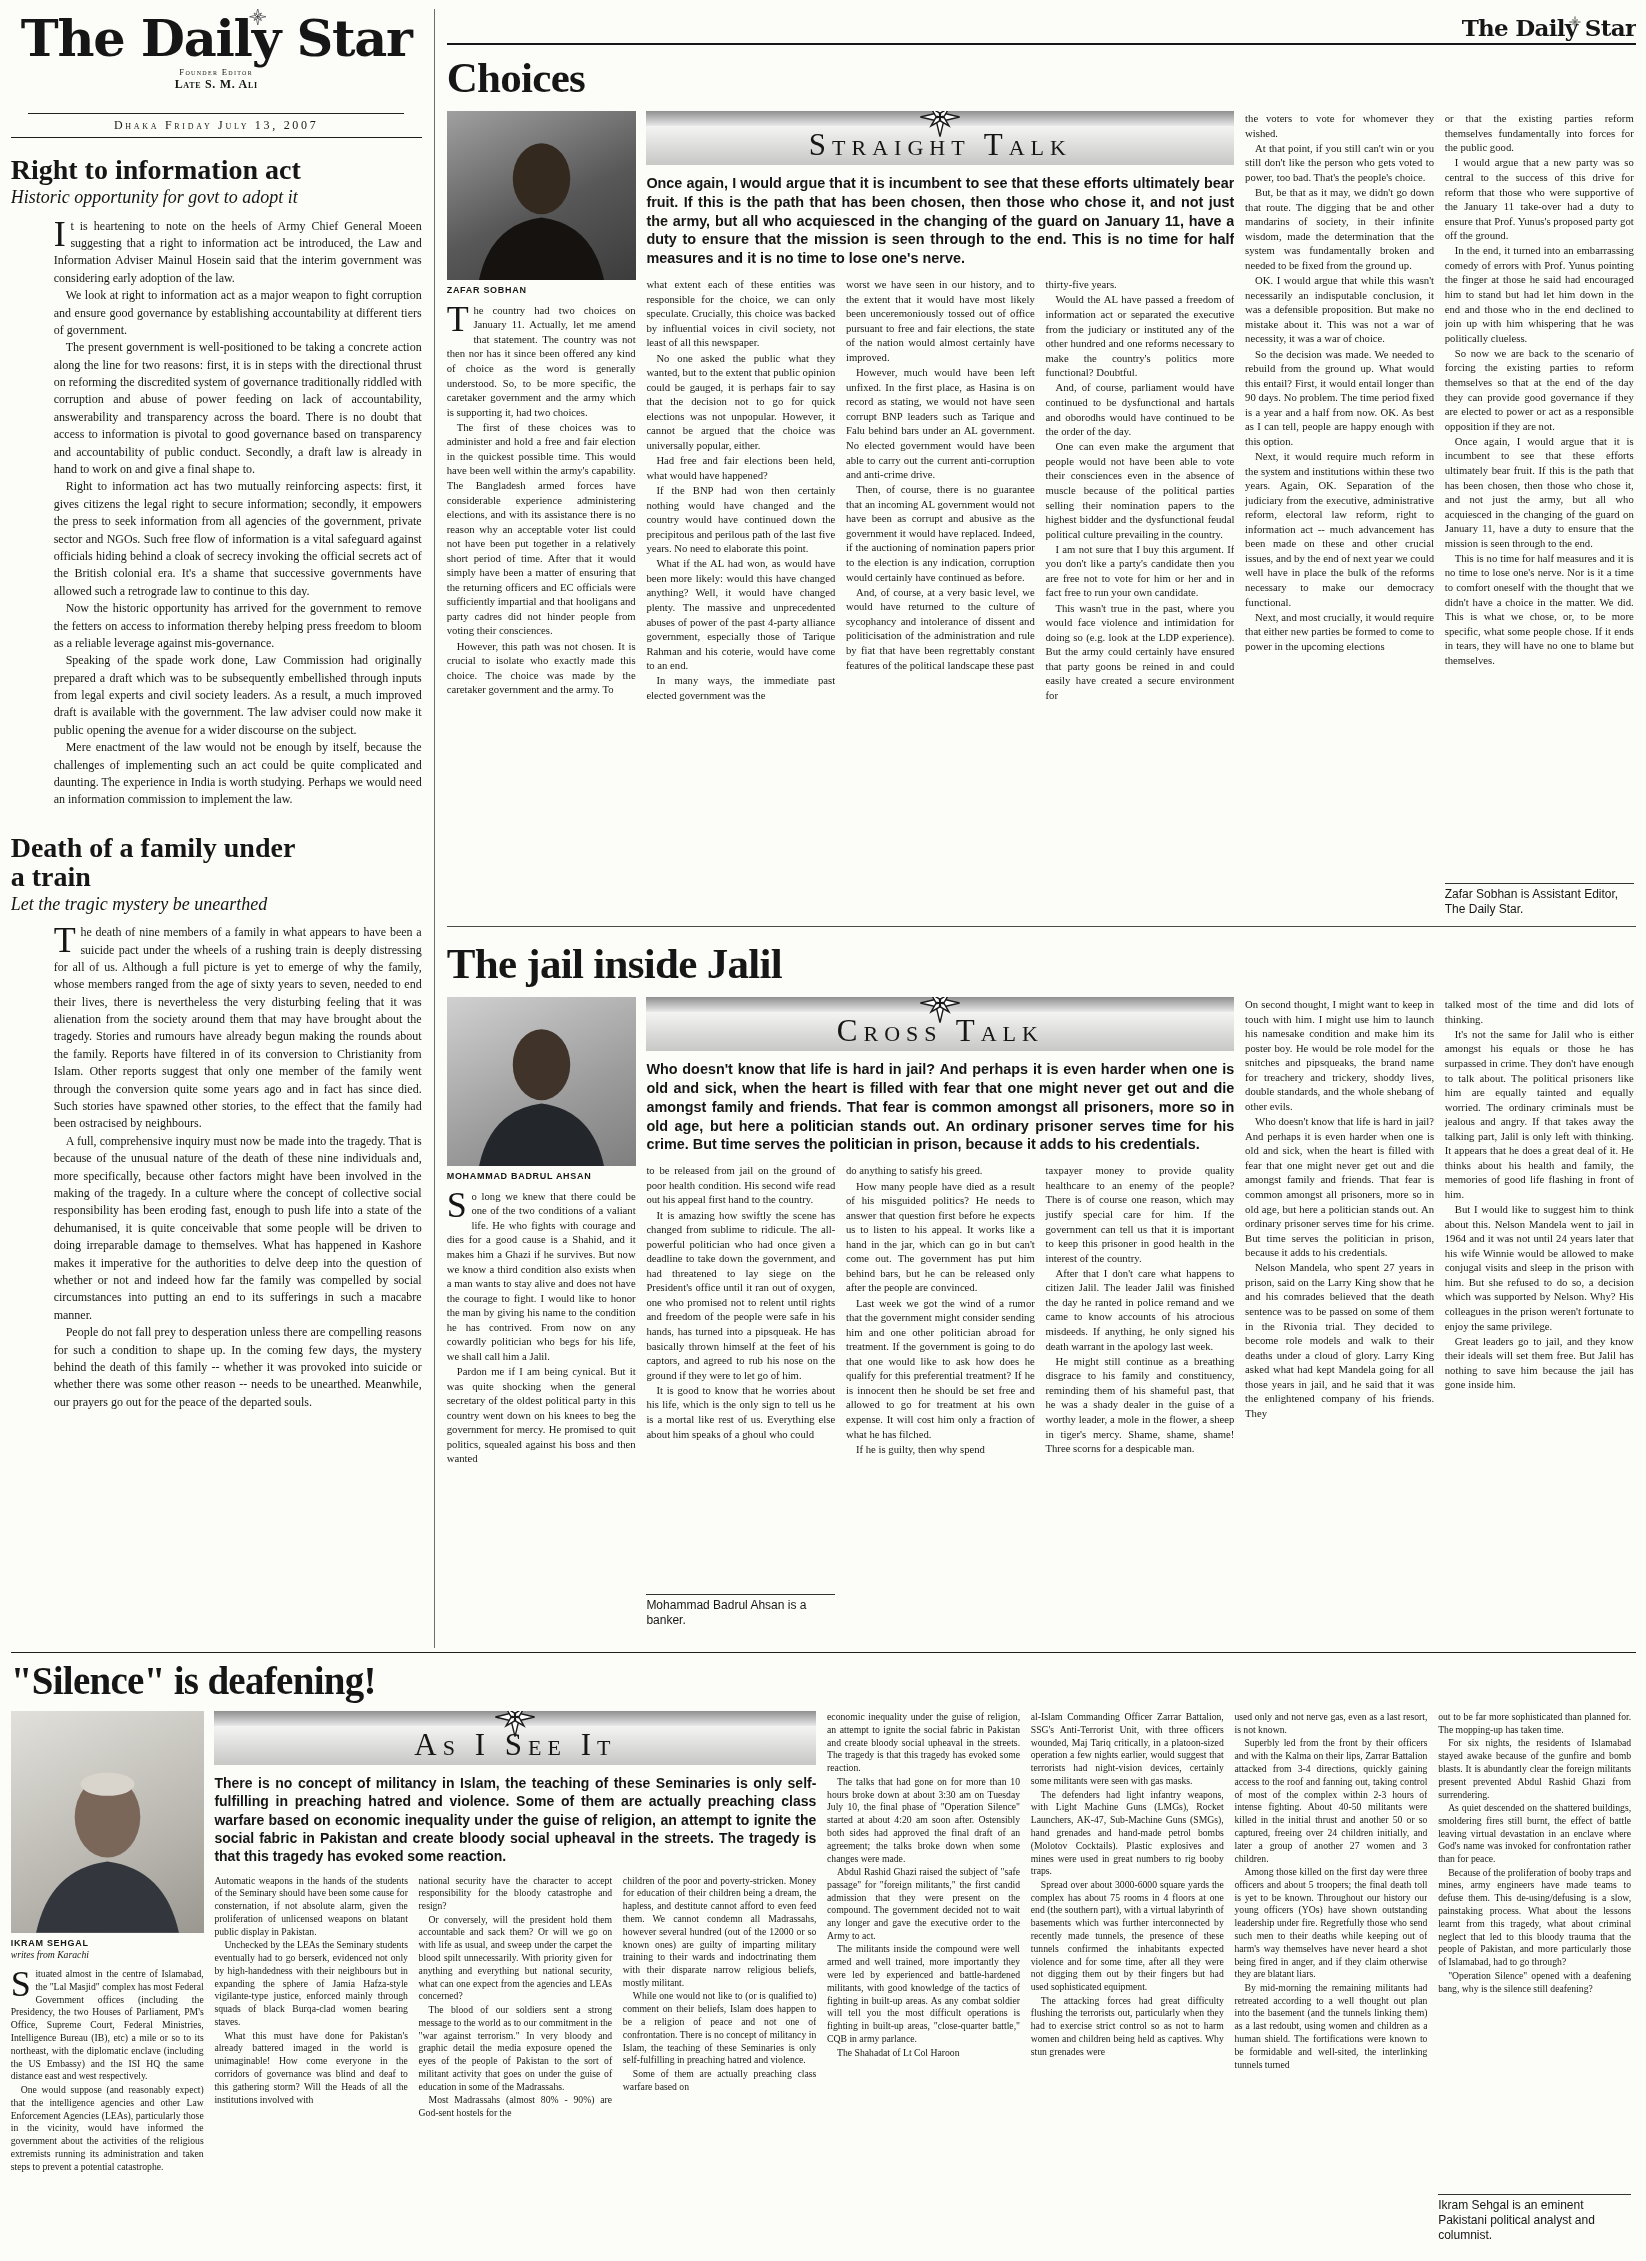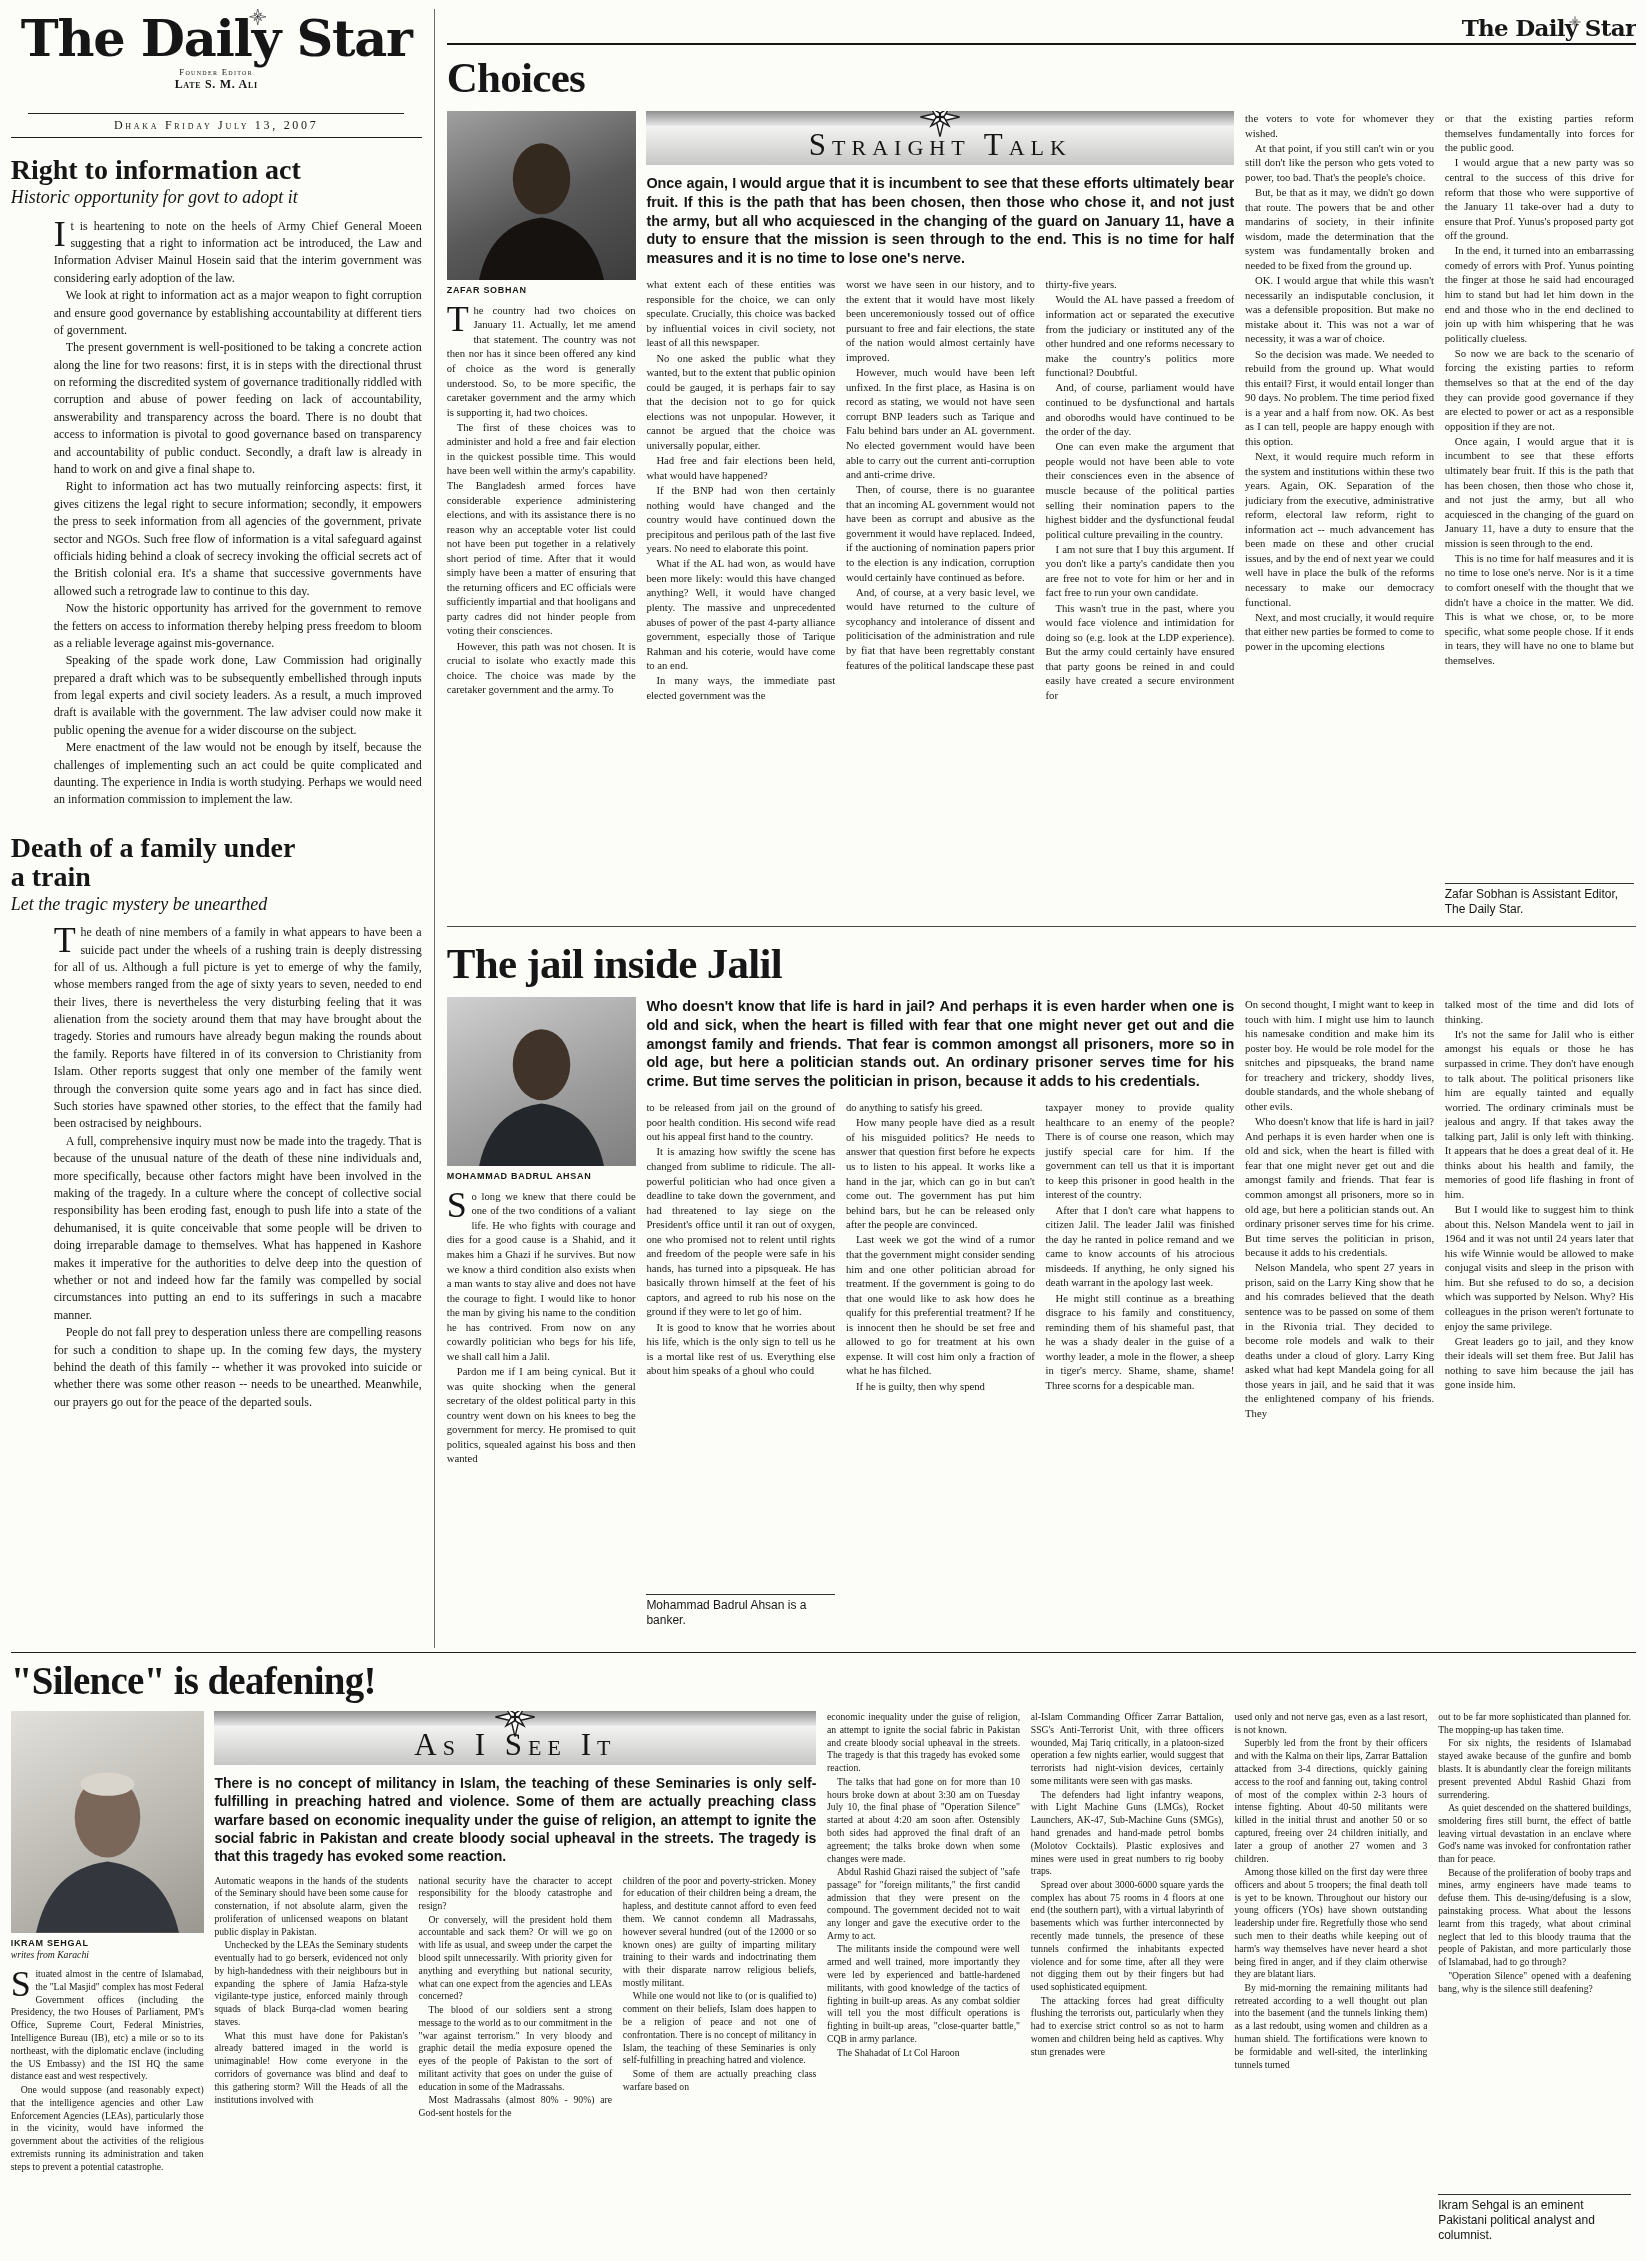--- a/index.html
+++ b/index.html
@@ -258,7 +258,7 @@
             <div class="col-text">
                 <p>the voters to vote for whomever they wished.</p>
                 <p>At that point, if you still can't win or you still don't like the person who gets voted to power, too bad. That's the people's choice.</p>
-                <p>But, be that as it may, we didn't go down that route. The powers that be and other mandarins of society, in their infinite wisdom, made the determination that the system was fundamentally broken and needed to be fixed from the ground up.</p>
+                <p>But, be that as it may, we didn't go down that route. The digging that be and other mandarins of society, in their infinite wisdom, made the determination that the system was fundamentally broken and needed to be fixed from the ground up.</p>
                 <p>OK.  I would argue that while this wasn't necessarily an indisputable conclusion, it was a defensible proposition. But make no mistake about it. This was not a war of necessity, it was a war of choice.</p>
                 <p>So the decision was made. We needed to rebuild from the ground up. What would this entail? First, it would entail longer than 90 days. No problem. The time period fixed is a year and a half from now. OK. As best as I can tell, people are happy enough with this option.</p>
                 <p>Next, it would require much reform in the system and institutions within these two years. Again, OK.  Separation of the judiciary from the executive, administrative reform, electoral law reform, right to information act -- much advancement has been made on these and other crucial issues, and by the end of next year we could well have in place the bulk of the reforms necessary to make our democracy functional.</p>

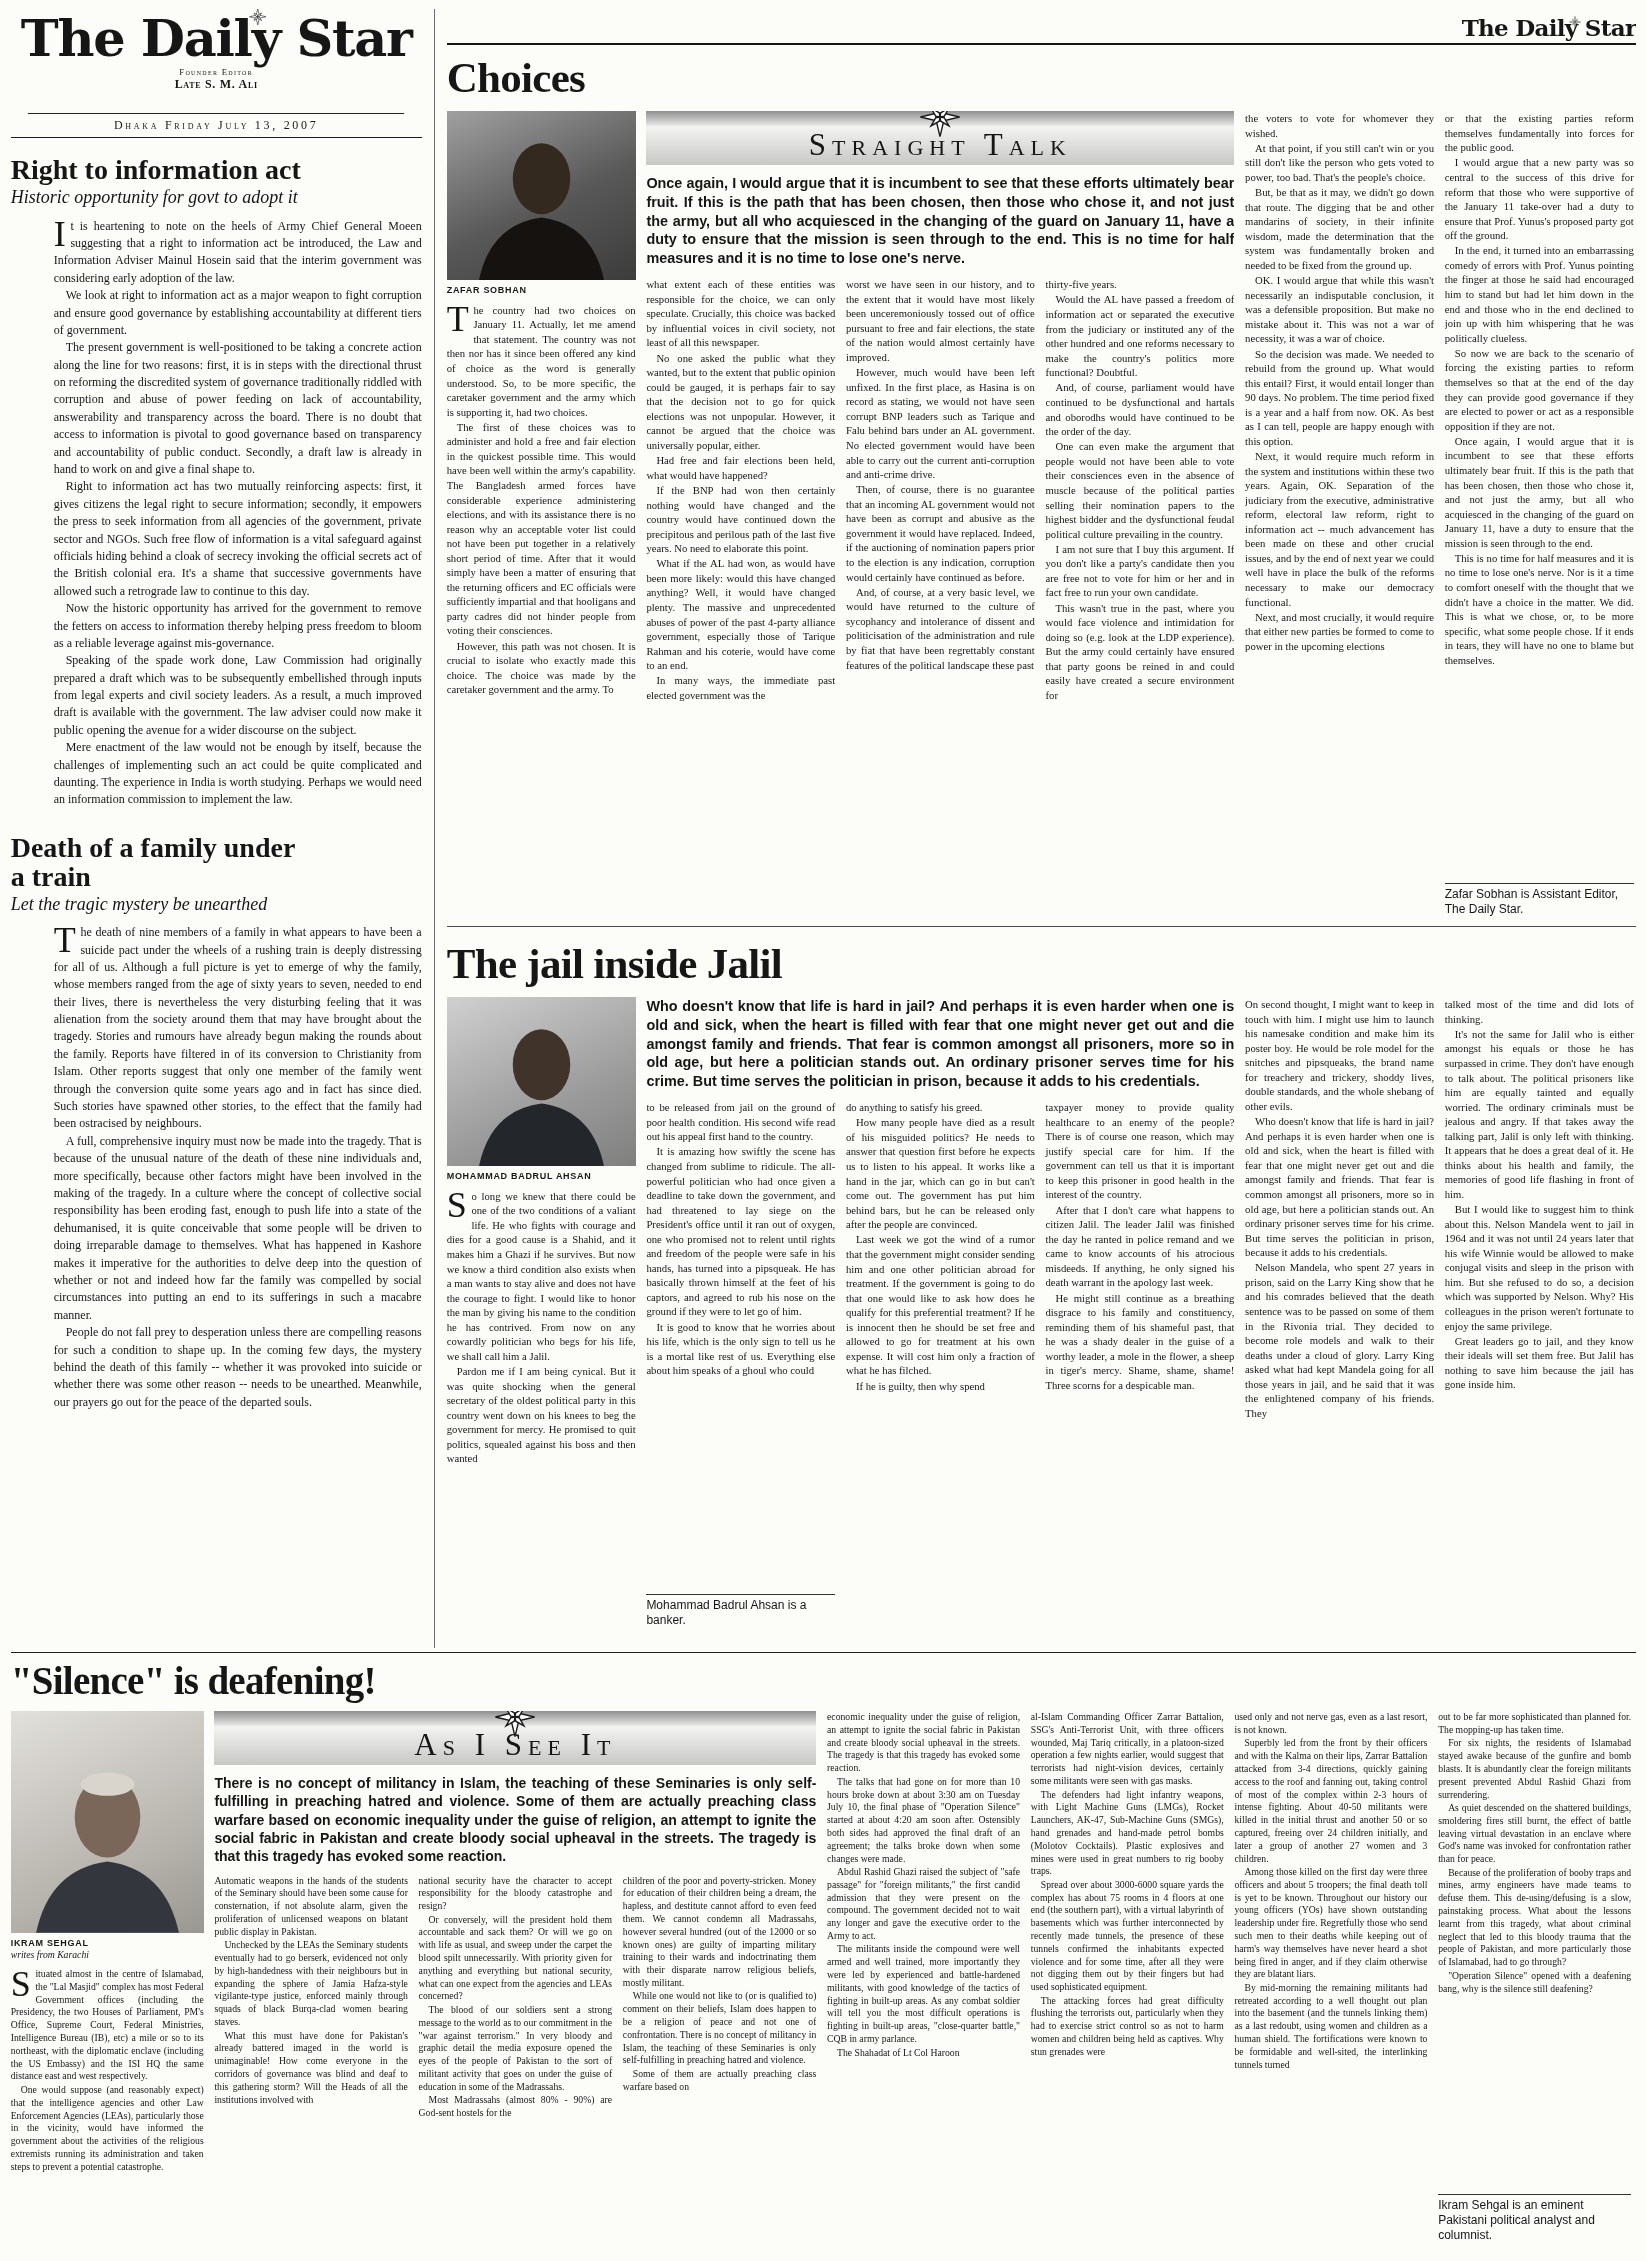--- a/index.html
+++ b/index.html
@@ -302,6 +302,17 @@
           </div>
 
           <div class="group">
+            <div class="talk-banner">
+              <span class="banner-star">
+                <svg width="42" height="42" viewBox="-30 -30 60 60">
+                    <use href="#sparkle"></use>
+                  </svg>
+              </span>
+              <div class="banner-strip"></div>
+              <div class="banner-band">
+                <span class="banner-label">Cross Talk</span>
+              </div>
+            </div>
             <p class="intro">Who doesn't know that life is hard in jail? And perhaps it is even harder when one is old and sick, when the heart is filled with fear that one might never get out and die amongst family and friends. That fear is common amongst all prisoners, more so in old age, but here a politician stands out. An ordinary prisoner serves time for his crime. But time serves the politician in prison, because it adds to his credentials.</p>
             <div class="group-cols">
               <div class="col-text">

